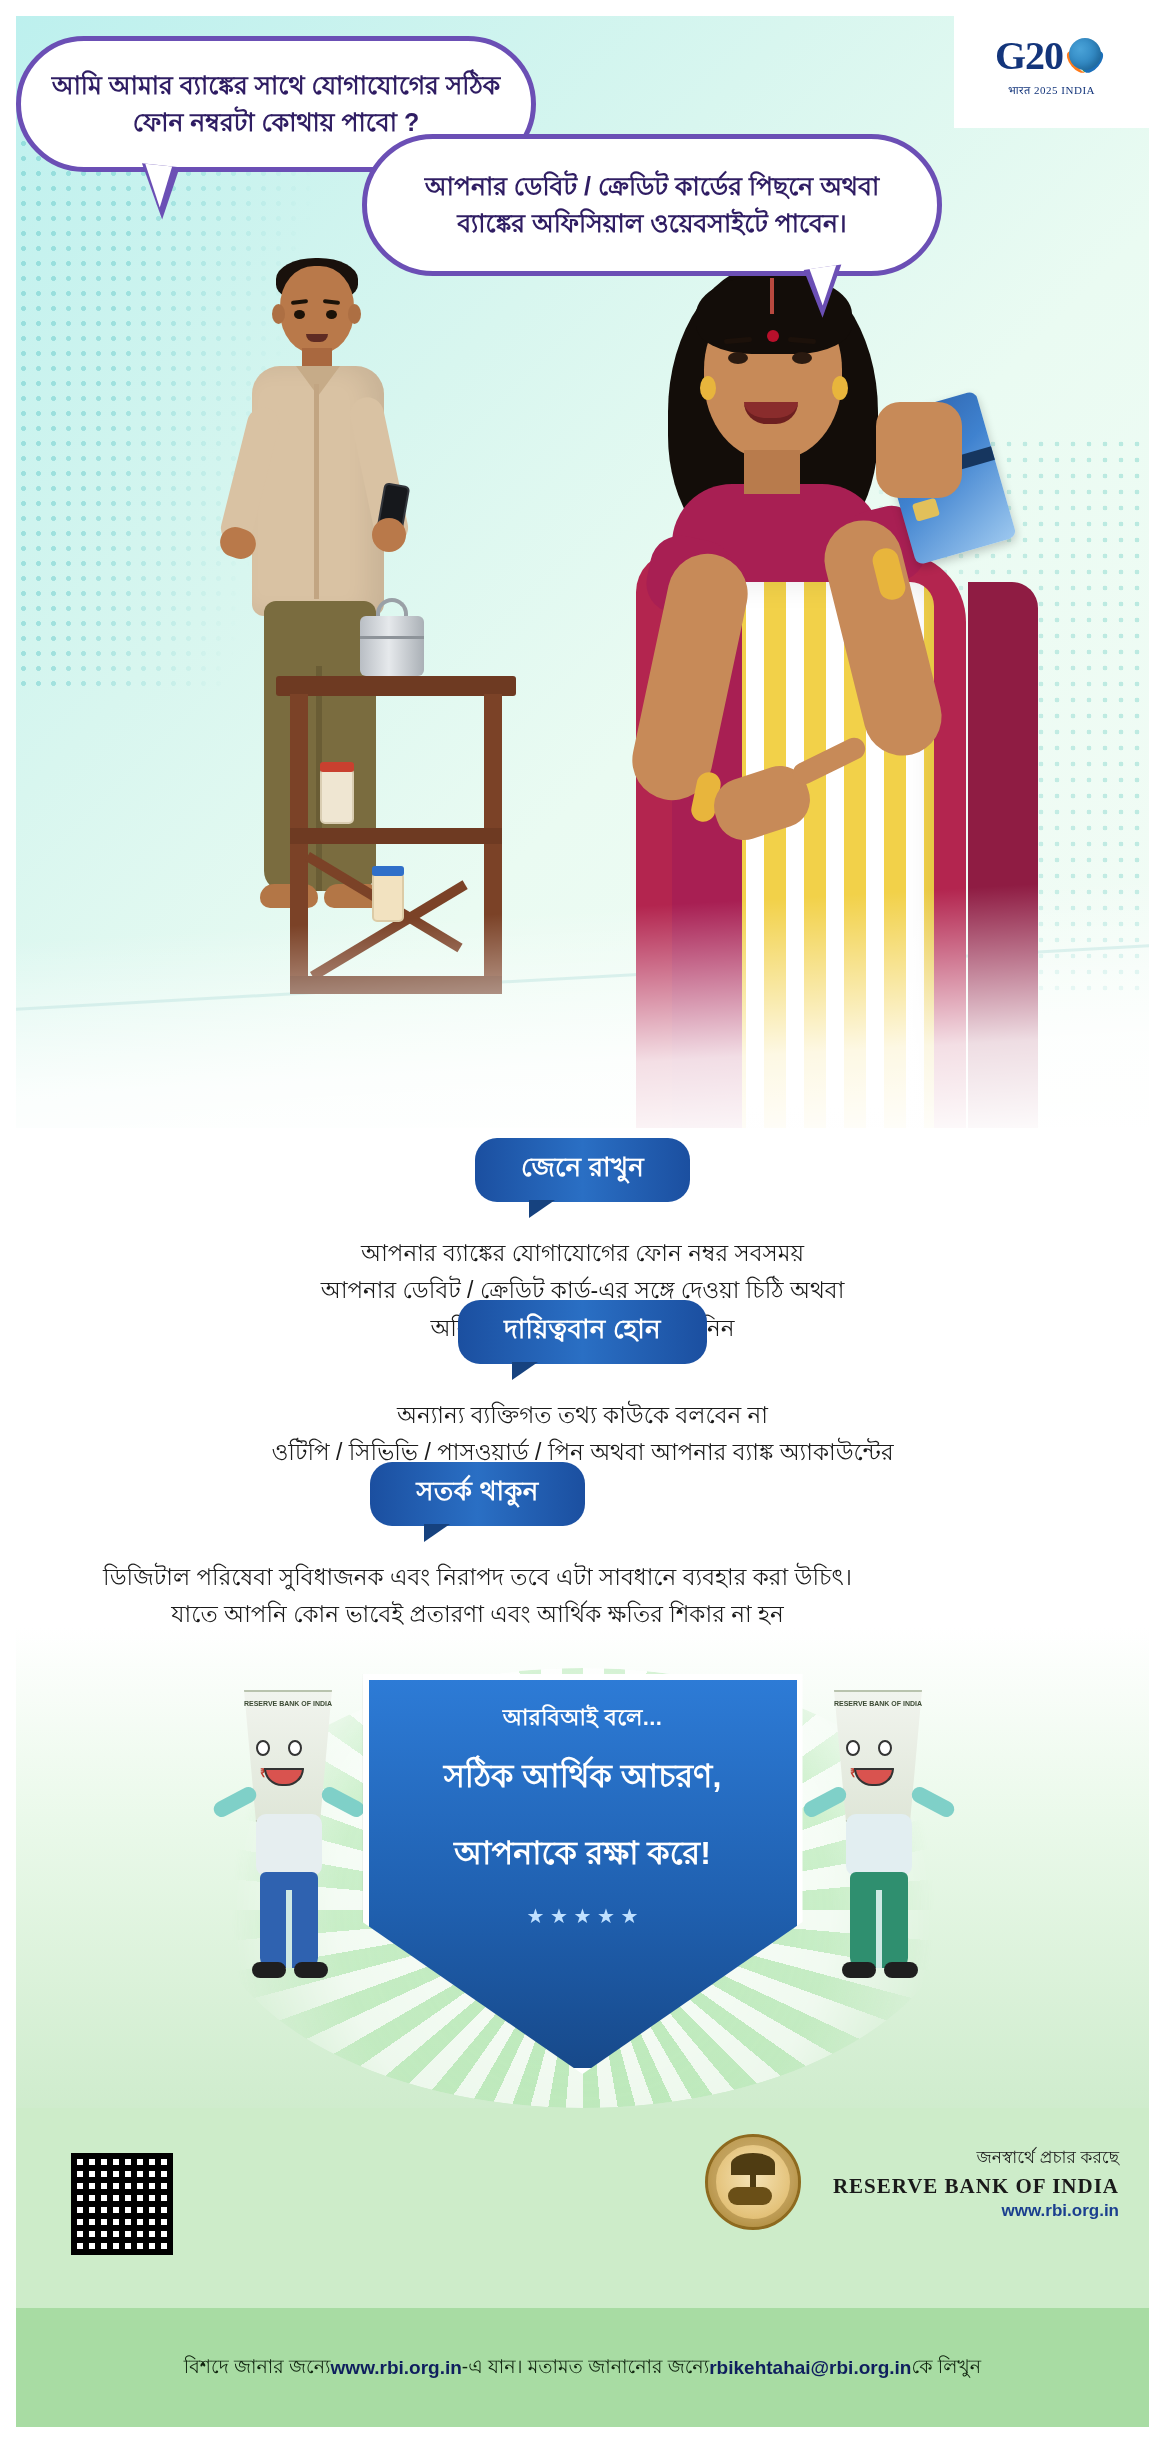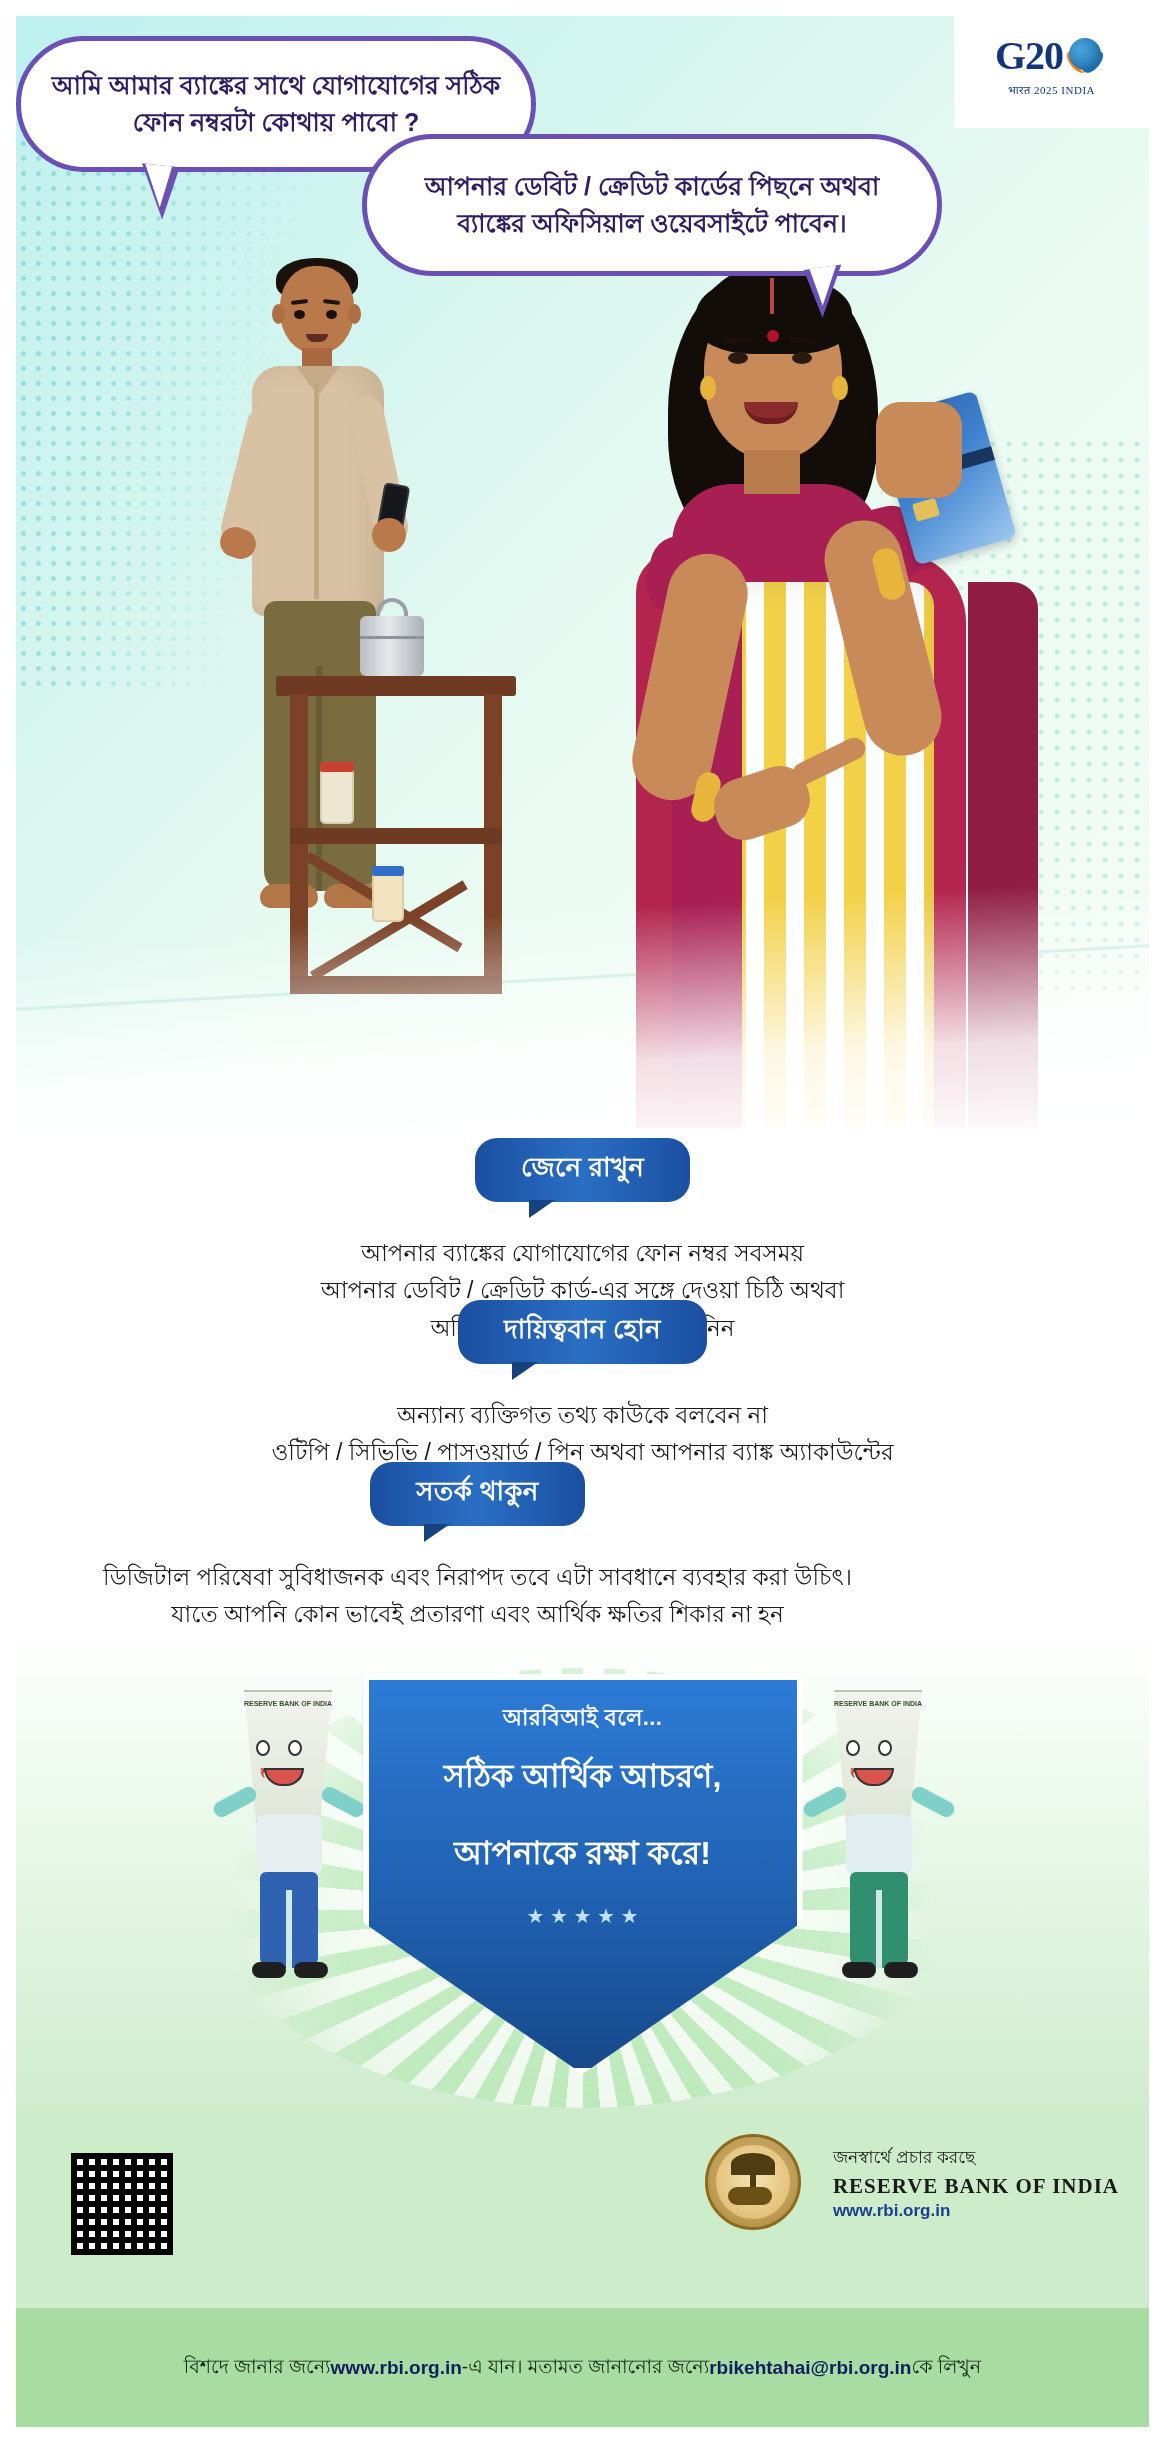--- a/index.html
+++ b/index.html
@@ -389,7 +389,7 @@
   .rbi-block {
     position: absolute;
     right: 30px; top: 26px;
-    display: flex; align-items: center; gap: 32px;
+    display: flex; align-items: center; gap: 32px; text-align: right;
   }
   .rbi-emblem {
     width: 96px; height: 96px;

